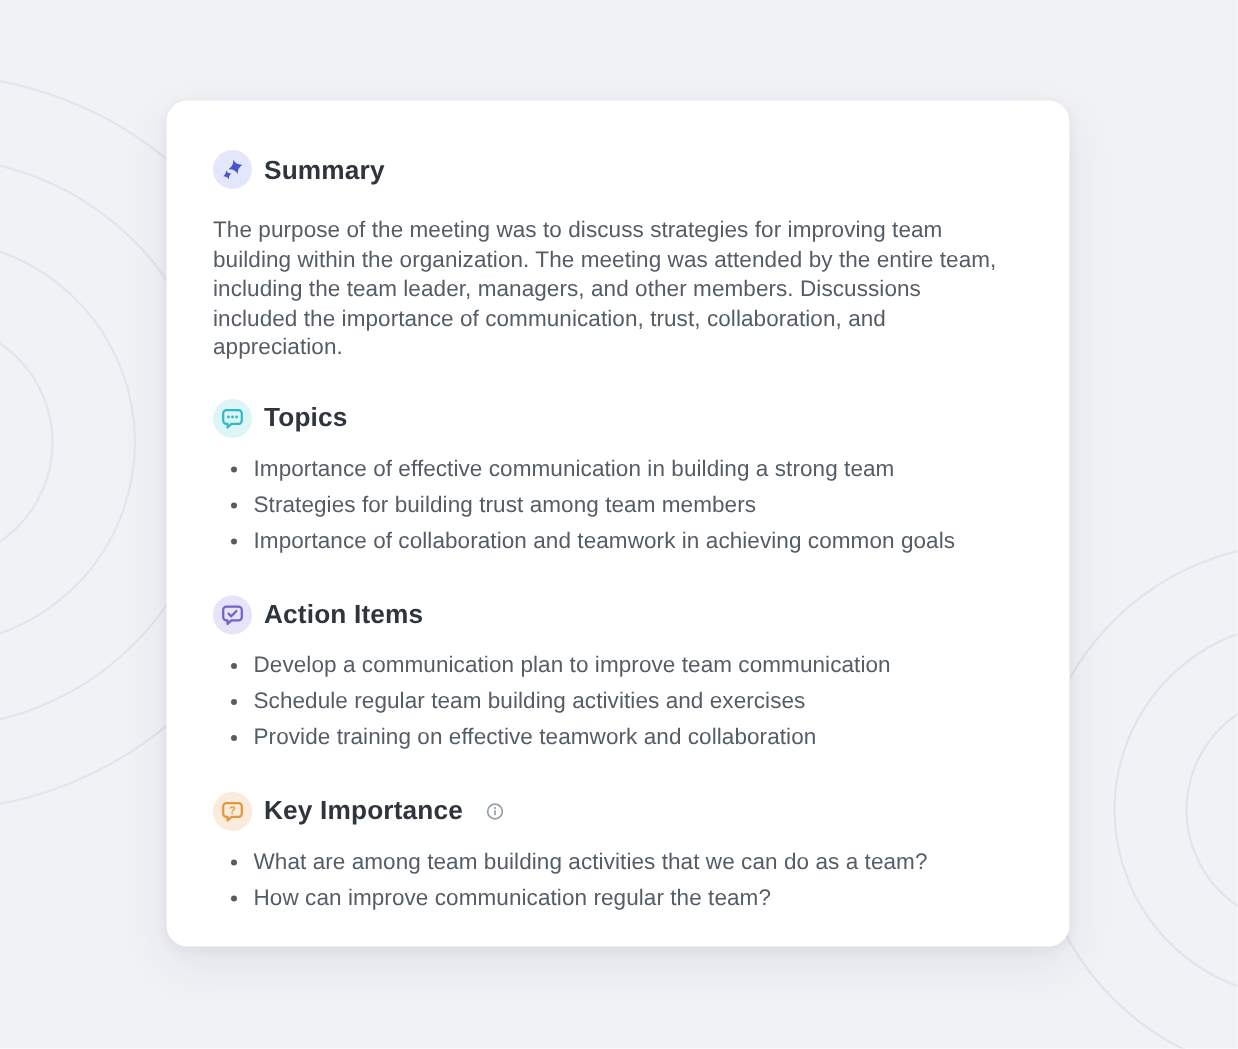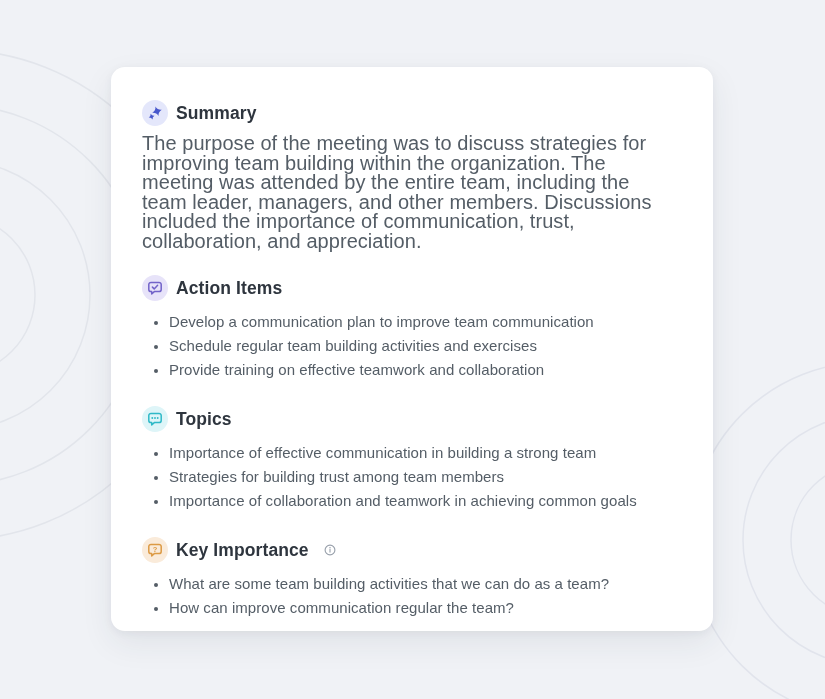--- a/index.html
+++ b/index.html
@@ -75,8 +75,8 @@
   }
 
   .section-body {
-    margin-top: 8px;
-    font-size: 20px;
+    margin-top: 18px;
+    font-size: 15px;
     line-height: 19.5px;
     color: #545D66;
     max-width: 532px;

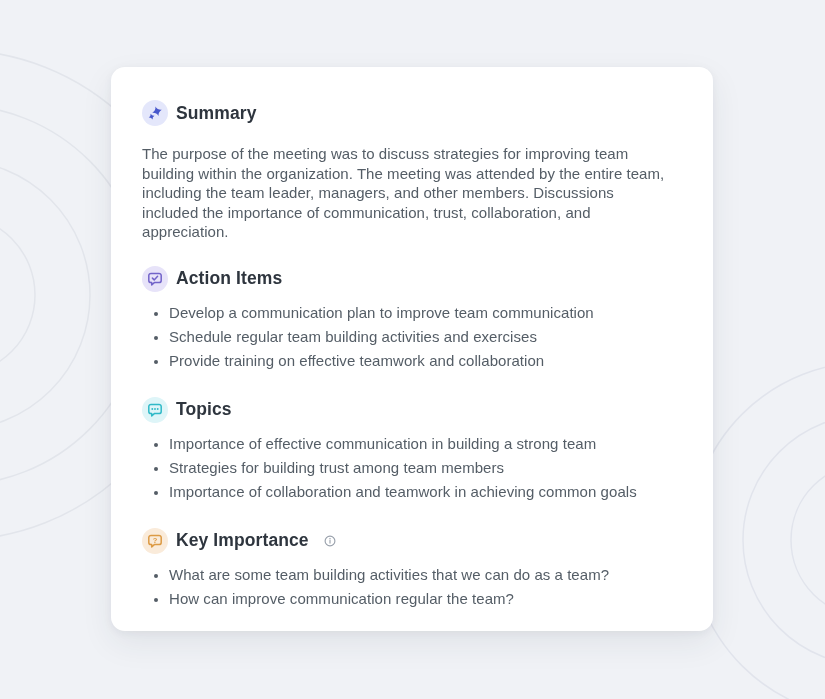--- a/index.html
+++ b/index.html
@@ -133,23 +133,6 @@
 
   <div class="section">
     <div class="section-header">
-      <span class="icon-badge badge-actions">
-        <svg width="16" height="16" viewBox="0 0 16 16">
-          <path d="M4.7 11.6 L4.7 14 L7.3 11.6 H12 A2.2 2.2 0 0 0 14.2 9.4 V4.6 A2.2 2.2 0 0 0 12 2.4 H4 A2.2 2.2 0 0 0 1.8 4.6 V9.4 A2.2 2.2 0 0 0 4 11.6 Z" fill="none" stroke="#7263C9" stroke-width="1.5" stroke-linejoin="round"></path>
-          <polyline points="5.4,7.1 7.2,8.9 10.6,5.3" fill="none" stroke="#7263C9" stroke-width="1.5" stroke-linecap="round" stroke-linejoin="round"></polyline>
-        </svg>
-      </span>
-      <span class="section-title">Action Items</span>
-    </div>
-    <ul class="section-list">
-      <li>Develop a communication plan to improve team communication</li>
-      <li>Schedule regular team building activities and exercises</li>
-      <li>Provide training on effective teamwork and collaboration</li>
-    </ul>
-  </div>
-
-  <div class="section">
-    <div class="section-header">
       <span class="icon-badge badge-topics">
         <svg width="16" height="16" viewBox="0 0 16 16">
           <path d="M4.7 11.6 L4.7 14 L7.3 11.6 H12 A2.2 2.2 0 0 0 14.2 9.4 V4.6 A2.2 2.2 0 0 0 12 2.4 H4 A2.2 2.2 0 0 0 1.8 4.6 V9.4 A2.2 2.2 0 0 0 4 11.6 Z" fill="none" stroke="#2FB9C7" stroke-width="1.5" stroke-linejoin="round"></path>
@@ -164,6 +147,23 @@
       <li>Importance of effective communication in building a strong team</li>
       <li>Strategies for building trust among team members</li>
       <li>Importance of collaboration and teamwork in achieving common goals</li>
+    </ul>
+  </div>
+
+  <div class="section">
+    <div class="section-header">
+      <span class="icon-badge badge-actions">
+        <svg width="16" height="16" viewBox="0 0 16 16">
+          <path d="M4.7 11.6 L4.7 14 L7.3 11.6 H12 A2.2 2.2 0 0 0 14.2 9.4 V4.6 A2.2 2.2 0 0 0 12 2.4 H4 A2.2 2.2 0 0 0 1.8 4.6 V9.4 A2.2 2.2 0 0 0 4 11.6 Z" fill="none" stroke="#7263C9" stroke-width="1.5" stroke-linejoin="round"></path>
+          <polyline points="5.4,7.1 7.2,8.9 10.6,5.3" fill="none" stroke="#7263C9" stroke-width="1.5" stroke-linecap="round" stroke-linejoin="round"></polyline>
+        </svg>
+      </span>
+      <span class="section-title">Action Items</span>
+    </div>
+    <ul class="section-list">
+      <li>Develop a communication plan to improve team communication</li>
+      <li>Schedule regular team building activities and exercises</li>
+      <li>Provide training on effective teamwork and collaboration</li>
     </ul>
   </div>
 

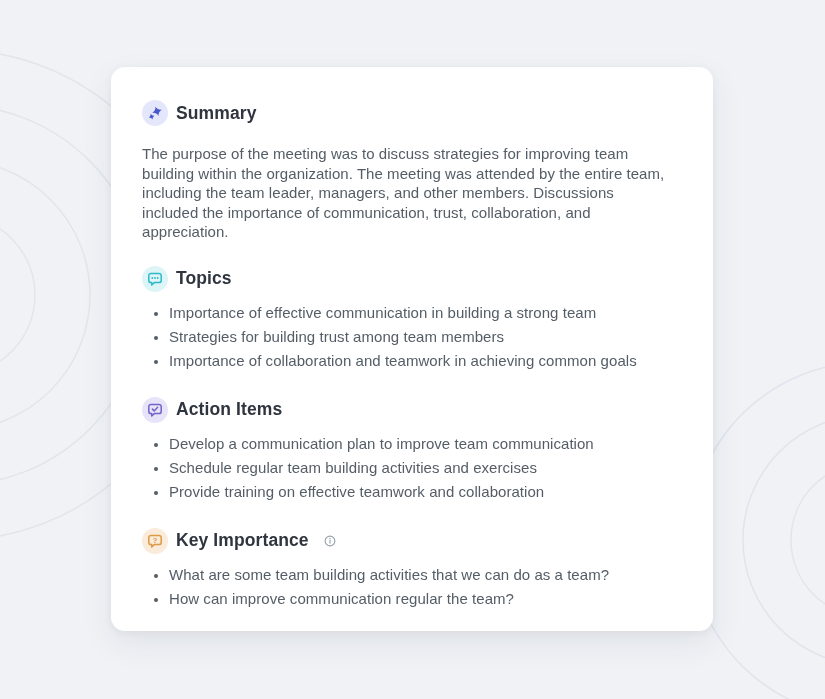--- a/index.html
+++ b/index.html
@@ -185,7 +185,7 @@
       </span>
     </div>
     <ul class="section-list">
-      <li>What are some team building activities that we can do as a team?</li>
+      <li>What are among team building activities that we can do as a team?</li>
       <li>How can improve communication regular the team?</li>
     </ul>
   </div>

